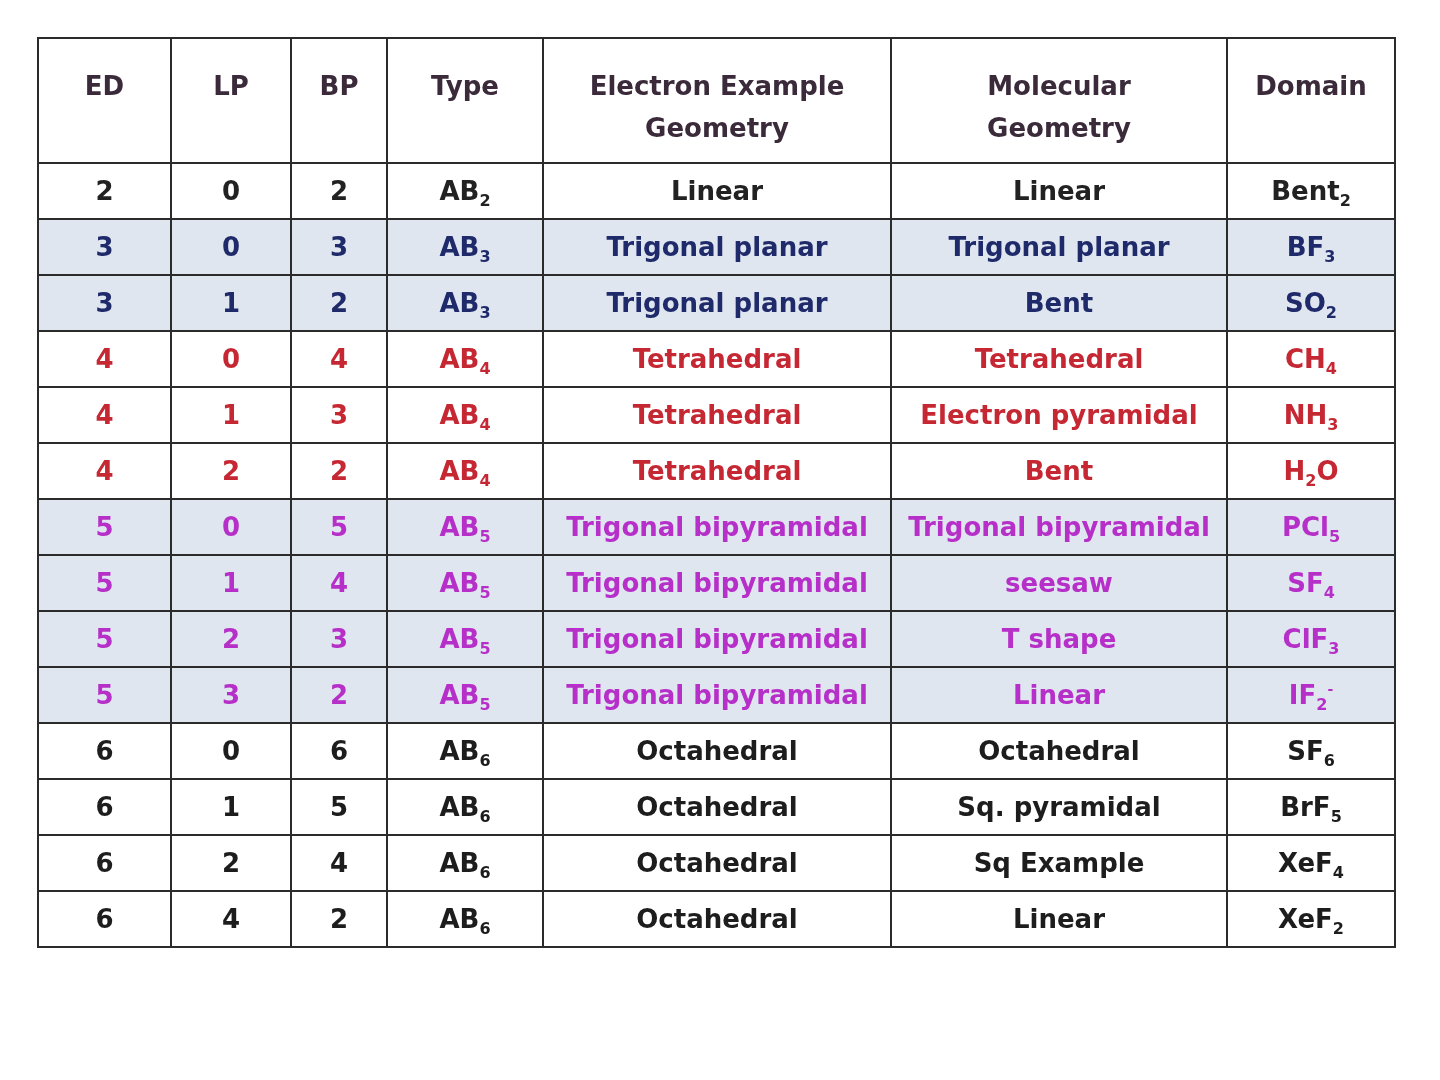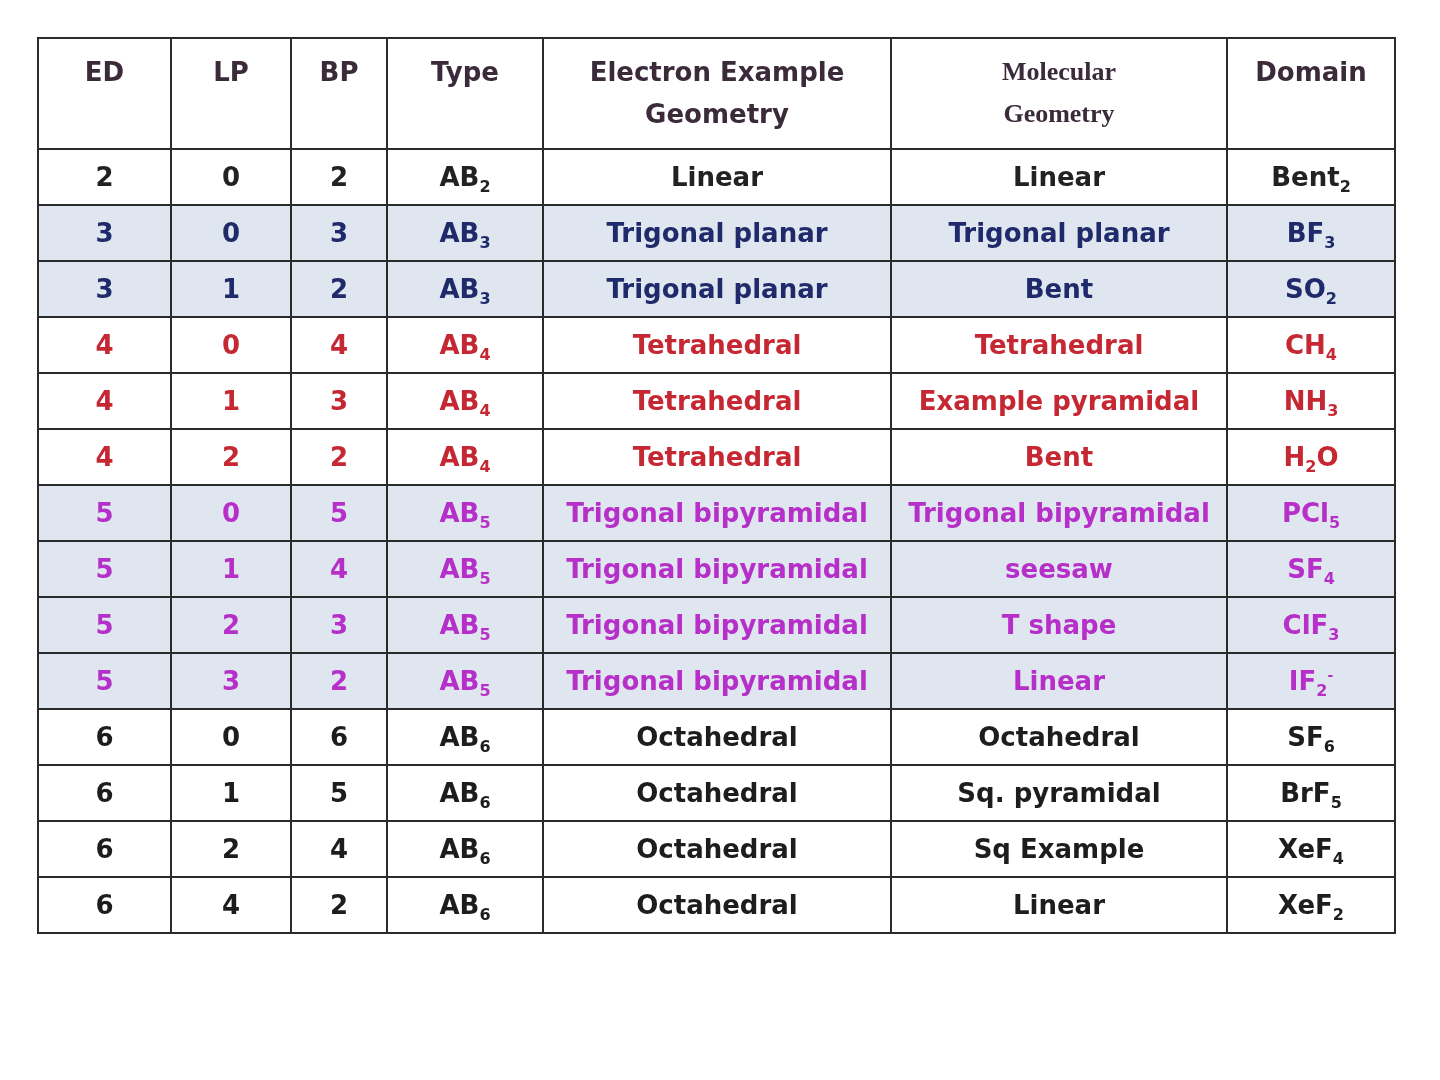--- a/index.html
+++ b/index.html
@@ -24,7 +24,7 @@
   #vsepr-table th {
     height: 97px;
     vertical-align: top;
-    padding-top: 12px;
+    padding-top: 26px;
     font-size: 26px;
     line-height: 42px;
     color: #3a2a3a;

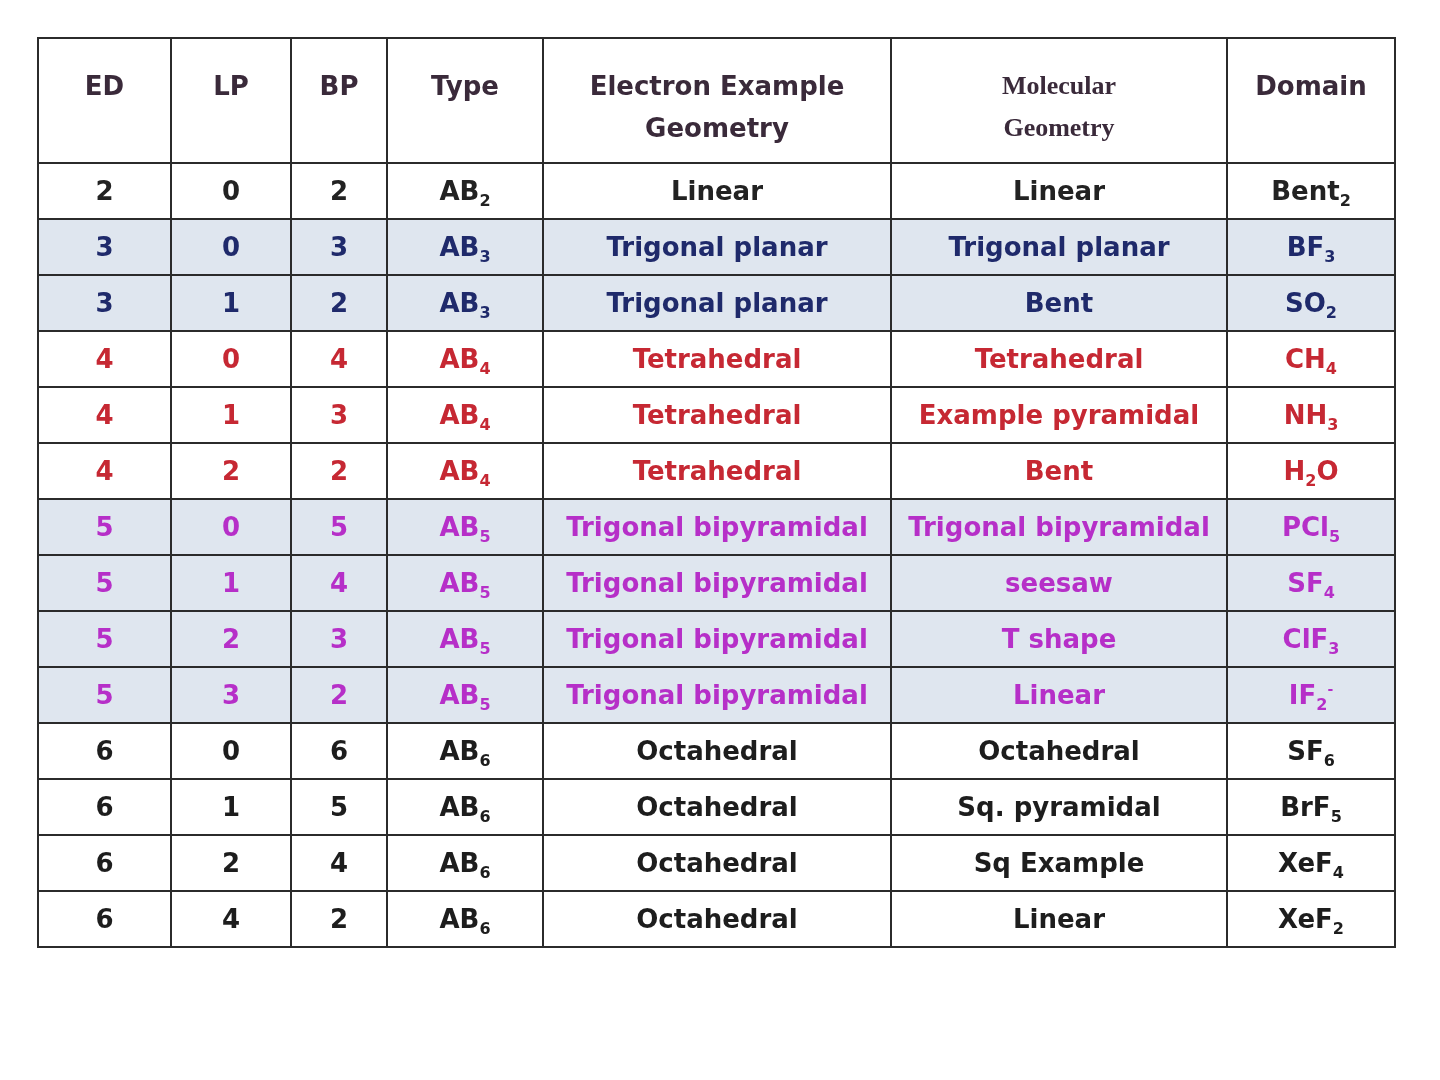--- a/index.html
+++ b/index.html
@@ -63,7 +63,7 @@
       <th>BP</th>
       <th>Type</th>
       <th style="padding-left:40px;padding-right:40px;">Electron Example Geometry</th>
-      <th style="padding-left:60px;padding-right:60px;font-family:Liberation Serif, serif;">Molecular Geometry</th>
+      <th style="padding-left:60px;padding-right:60px;">Molecular Geometry</th>
       <th>Domain</th>
     </tr>
   </thead>

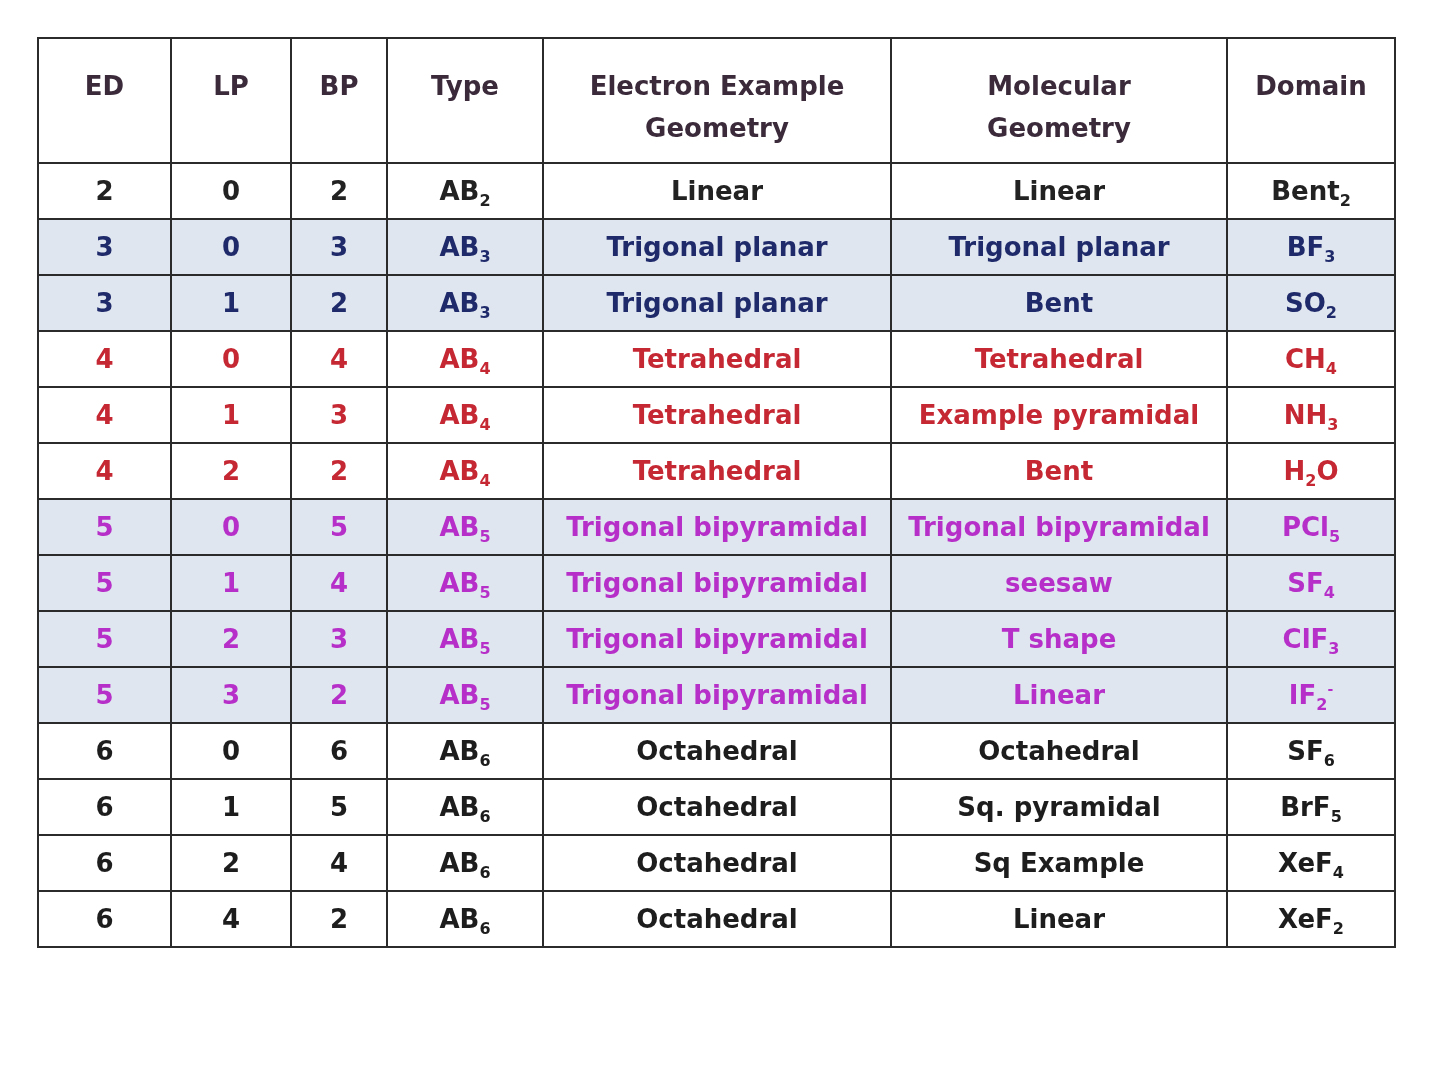--- a/index.html
+++ b/index.html
@@ -110,7 +110,7 @@
         <td><span>3</span></td>
         <td><span>AB</span><sub>4</sub></td>
         <td><span>Tetrahedral</span></td>
-        <td><span>Example pyramidal</span></td>
+        <td><span>Electron pyramidal</span></td>
         <td><span>NH</span><sub>3</sub></td>
       </tr>
       <tr class="g-red">

